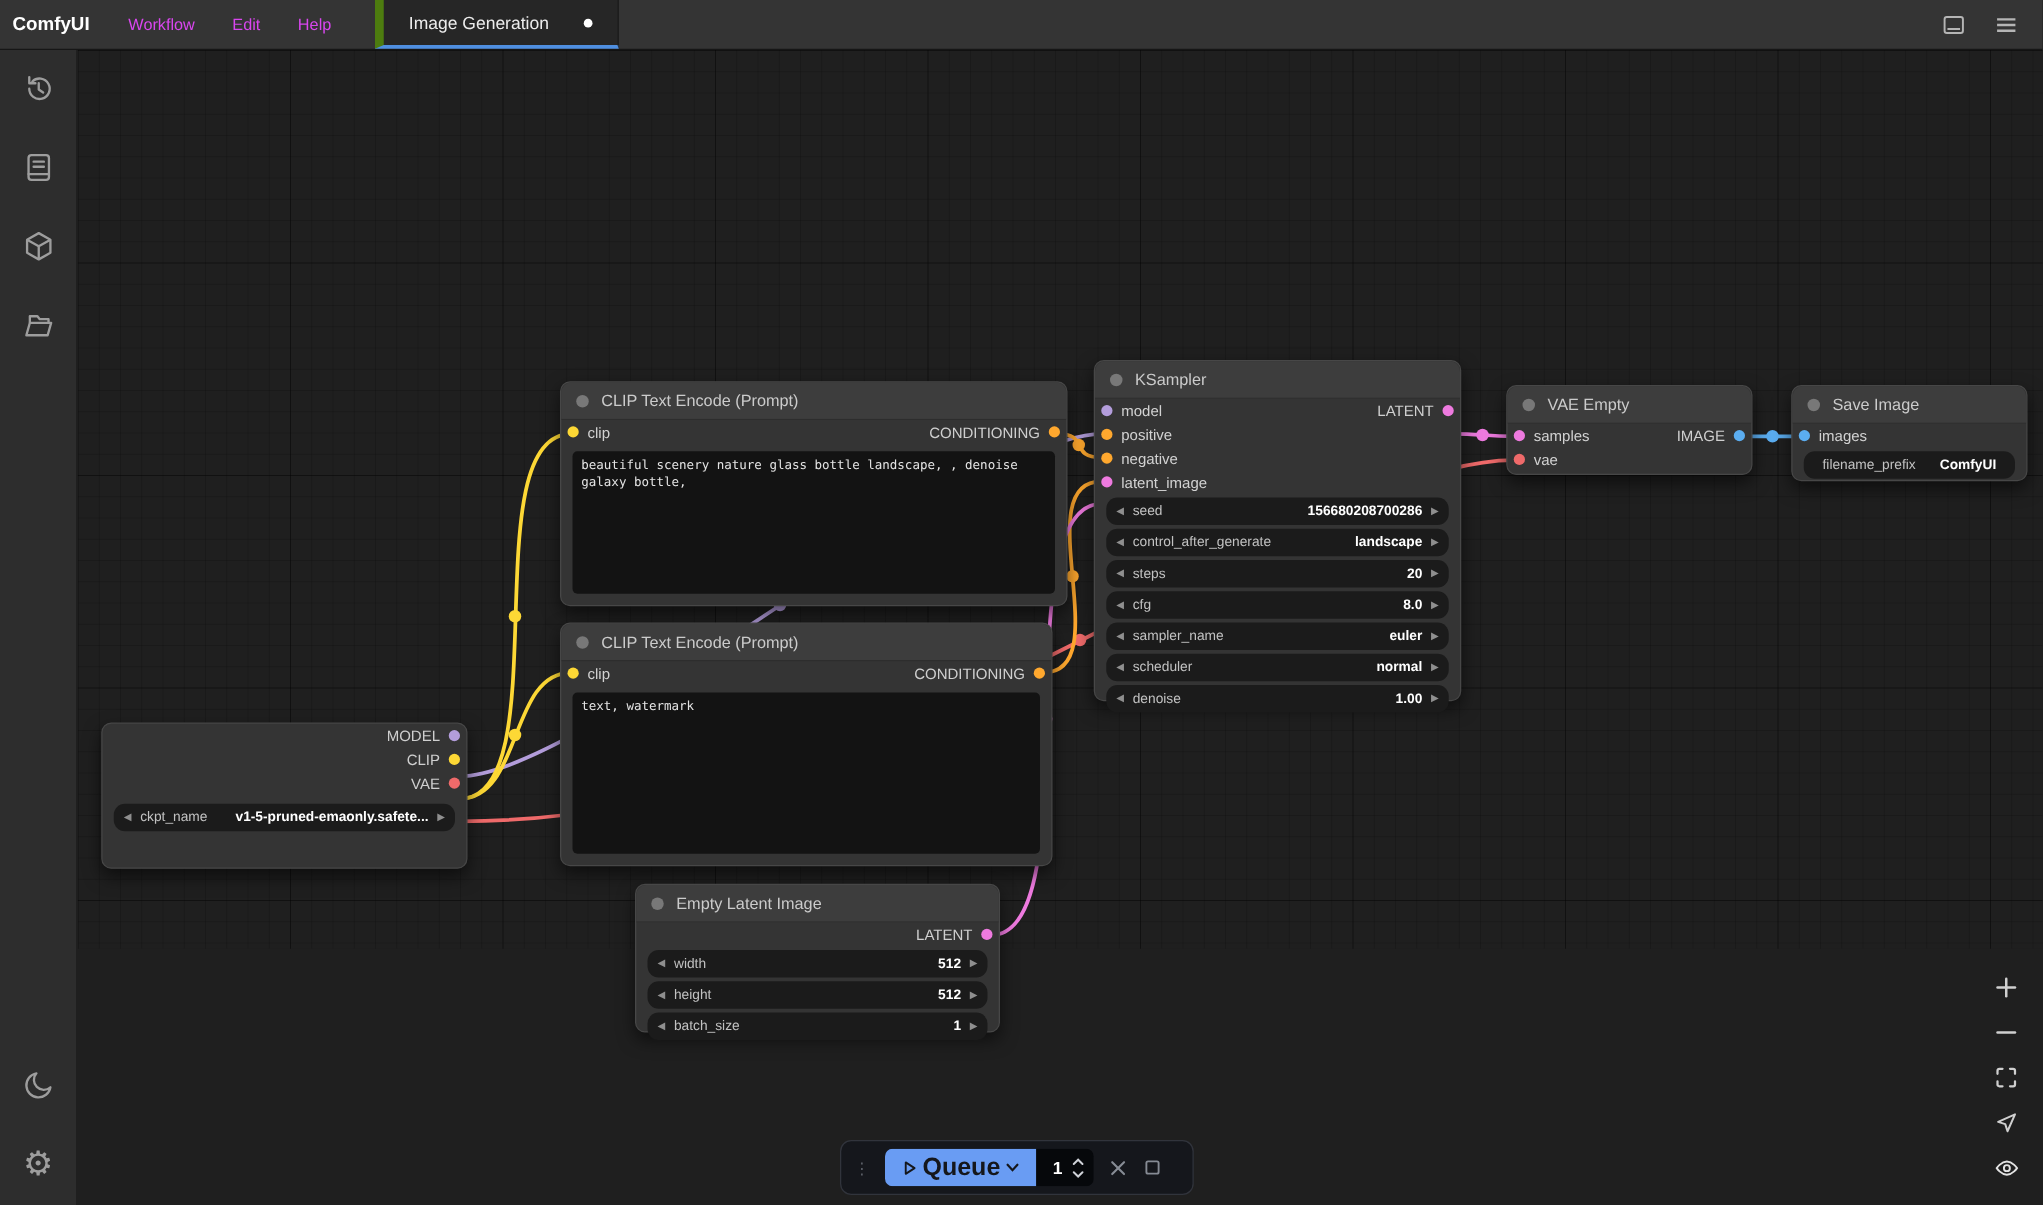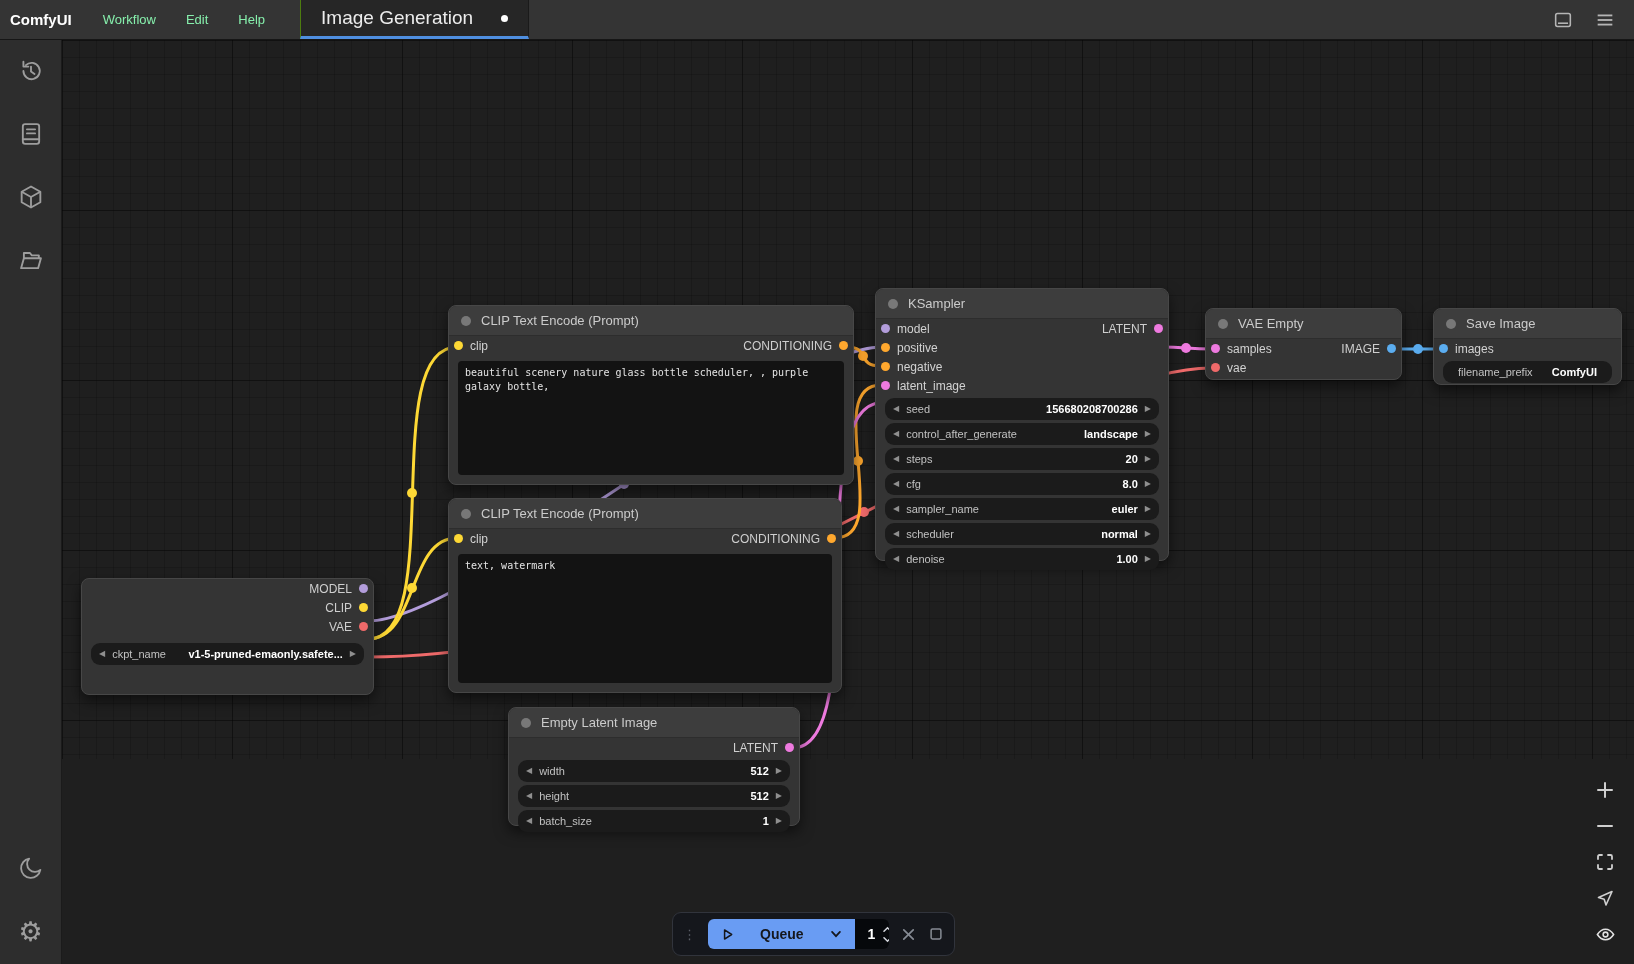--- a/index.html
+++ b/index.html
@@ -11,7 +11,7 @@
              display:flex; align-items:stretch; z-index:50; border-bottom:1px solid #161616;}
   .logo { display:flex; align-items:center; padding:0 16px 0 10px; color:#fff;
           font-weight:bold; font-size:15px; }
-  .menu-item { display:flex; align-items:center; padding:0 15px; color:#86efac; font-size:13px; cursor:default; }
+  .menu-item { display:flex; align-items:center; padding:0 15px; color:#d946ef; font-size:13px; cursor:default; }
   .tab { margin-left:20px; display:flex; align-items:center; gap:28px; padding:0 20px;
          background:#262626; border-left:1px solid #4d7c0f; border-right:1px solid #1a1a1a;
          border-bottom:3px solid #4f8fe0; color:#ececec; font-size:19px; }

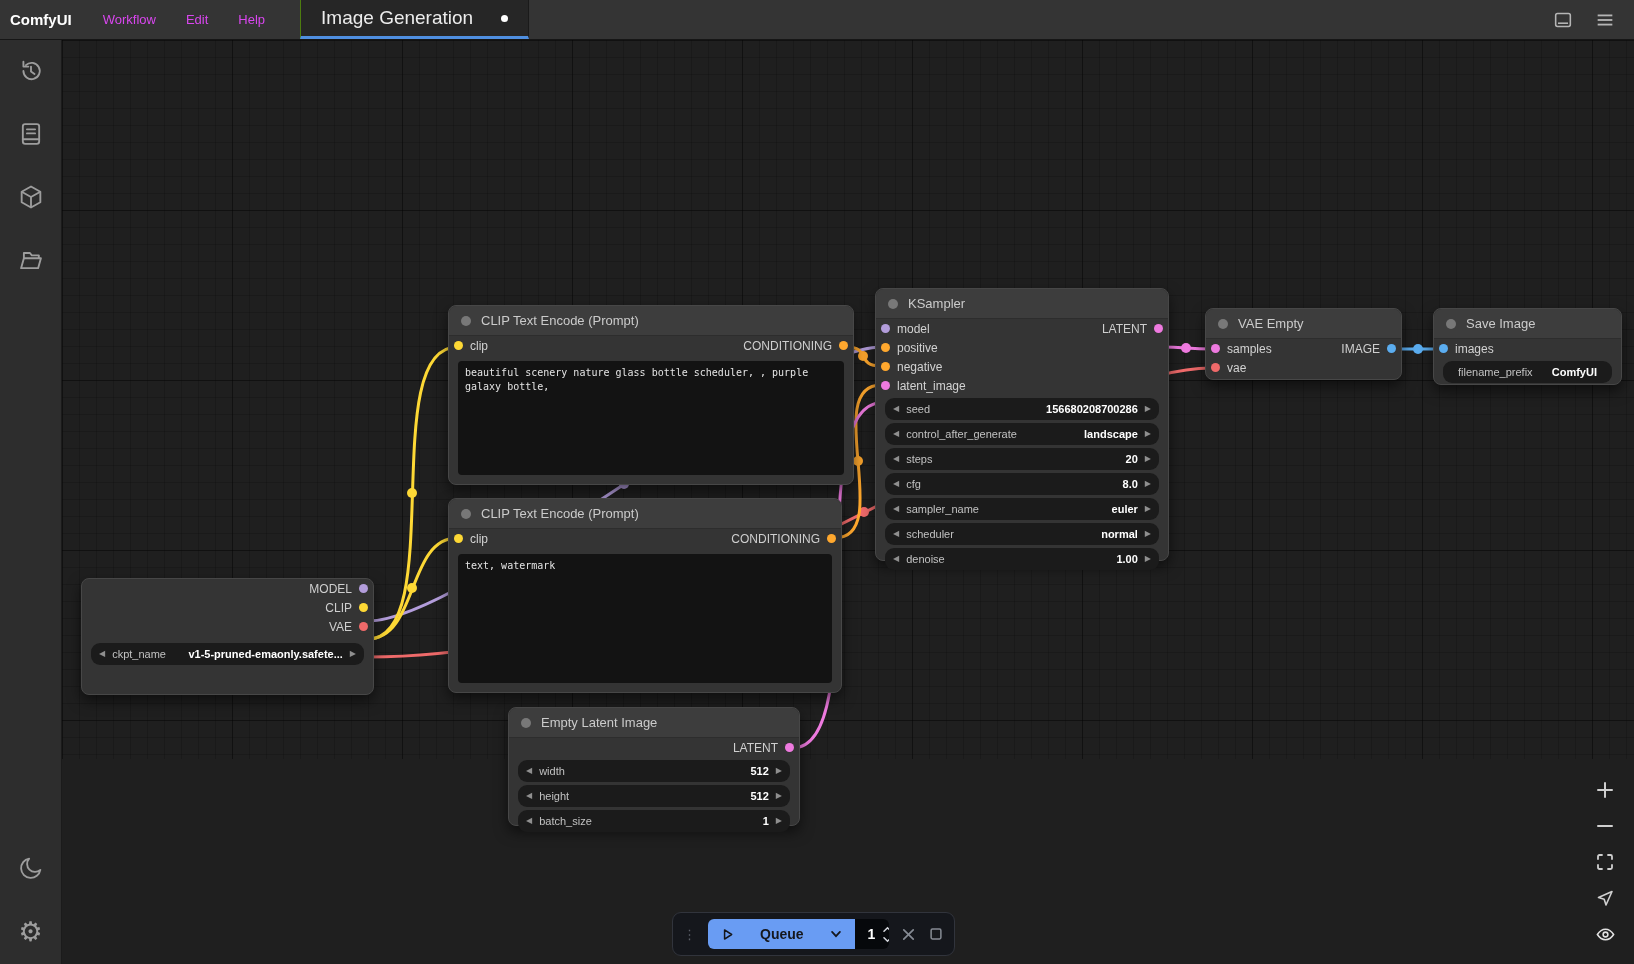--- a/index.html
+++ b/index.html
@@ -13,8 +13,8 @@
           font-weight:bold; font-size:15px; }
   .menu-item { display:flex; align-items:center; padding:0 15px; color:#d946ef; font-size:13px; cursor:default; }
   .tab { margin-left:20px; display:flex; align-items:center; gap:28px; padding:0 20px;
-         background:#262626; border-left:1px solid #4d7c0f; border-right:1px solid #1a1a1a;
-         border-bottom:3px solid #4f8fe0; color:#ececec; font-size:19px; }
+         background:#262626; border-left:7px solid #4d7c0f; border-right:1px solid #1a1a1a;
+         border-bottom:3px solid #4f8fe0; color:#ececec; font-size:14px; }
   .tab-dot { width:7px; height:7px; border-radius:50%; background:#fff; }
   .menubar-right { margin-left:auto; display:flex; align-items:center; gap:20px; padding-right:18px; }
   .menubar-right svg { display:block; }

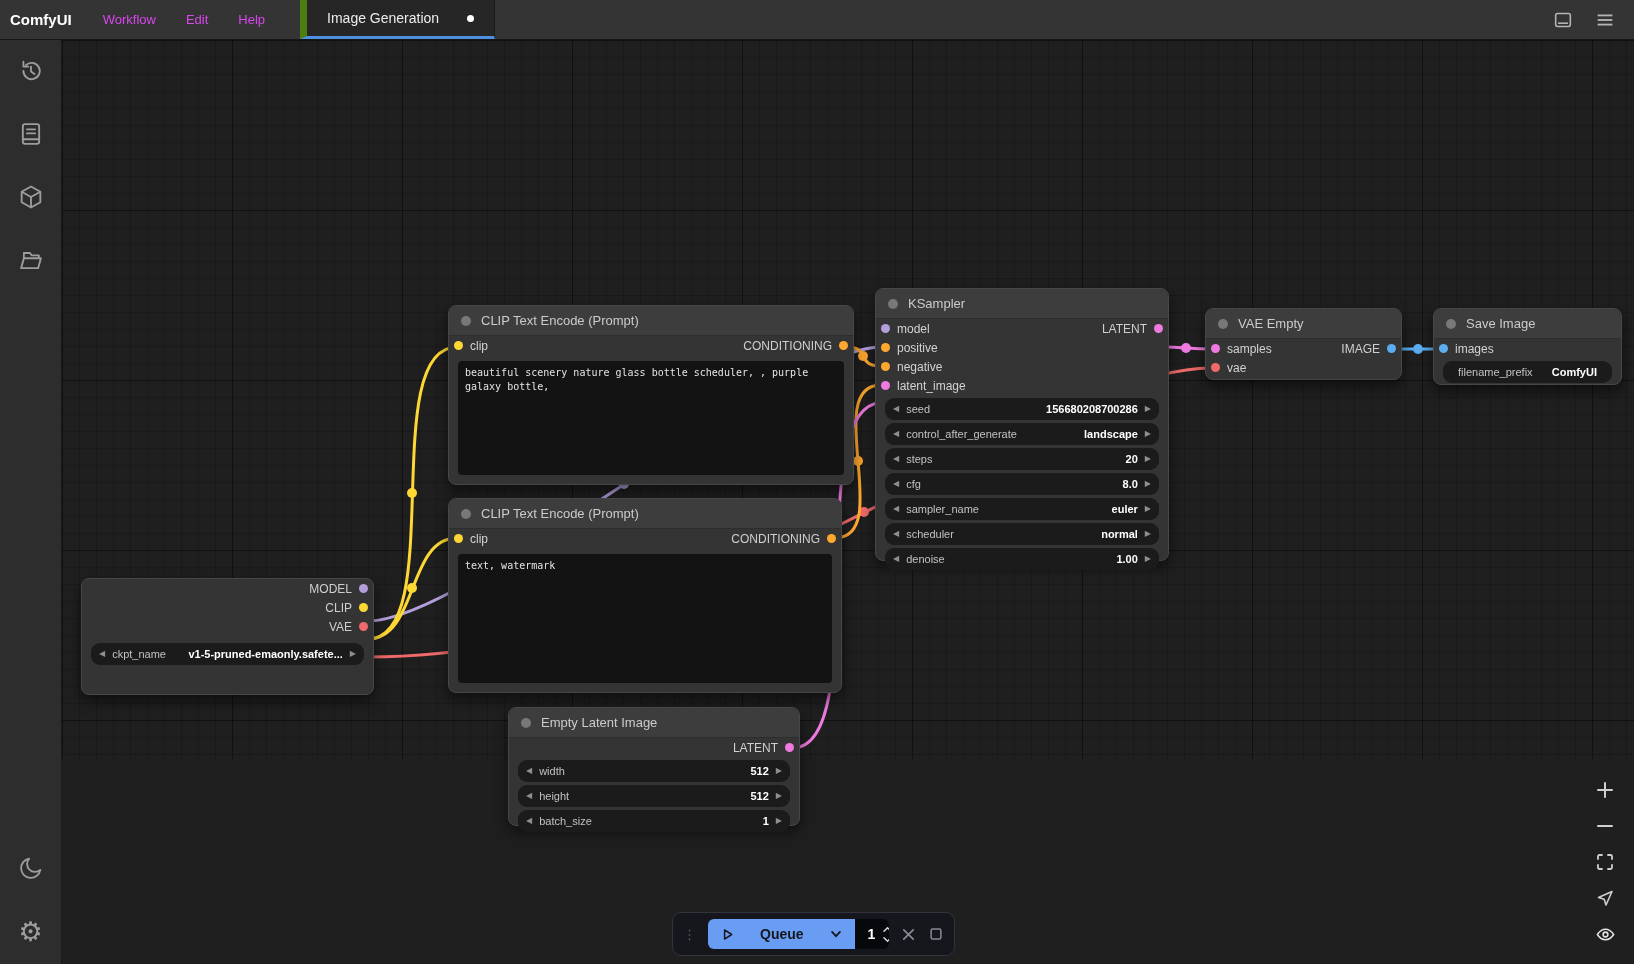--- a/index.html
+++ b/index.html
@@ -203,7 +203,7 @@
         <span class="port-dot c-cond"></span>
         </span>
     </div>
-    <div class="prompt-box">beautiful scenery nature glass bottle scheduler, , purple galaxy bottle,</div>
+    <div class="prompt-box">beautiful scenery nature glass bottle landscape, , denoise galaxy bottle,</div>
   </div>
 
   <div class="node" id="node-clip2">

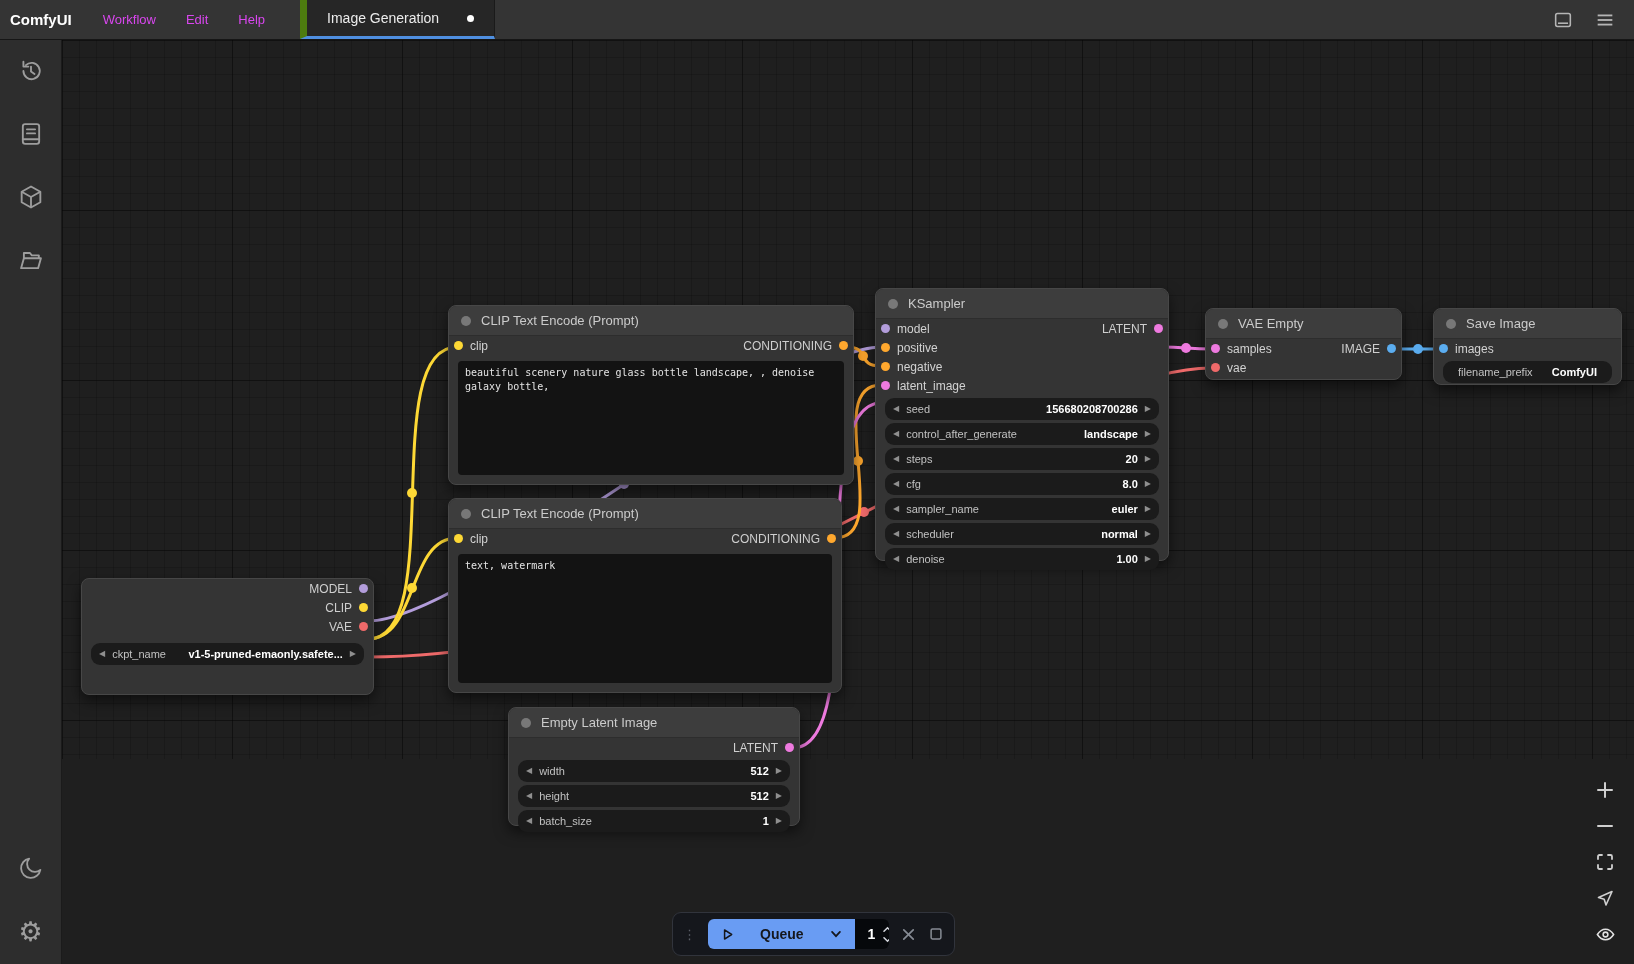--- a/index.html
+++ b/index.html
@@ -84,8 +84,8 @@
                display:flex; align-items:center; padding:0 10px; gap:11px; }
   .drag-dots { color:#5c6068; font-size:13px; letter-spacing:1px; line-height:1; }
   .queue-group { display:flex; height:30px; border-radius:6px; overflow:hidden; }
-  .queue-btn { display:flex; align-items:center; gap:25px; background:#699cf3; color:#15171c;
-               padding:0 12px; font-size:14px; font-weight:bold; }
+  .queue-btn { display:flex; align-items:center; gap:3px; background:#699cf3; color:#15171c;
+               padding:0 12px; font-size:20px; font-weight:bold; }
   .queue-count { display:flex; align-items:center; background:#06080b; color:#fff;
                  padding:0 7px 0 13px; gap:7px; font-size:14px; font-weight:bold; }
   .steppers { display:flex; flex-direction:column; justify-content:center; gap:3px; }

